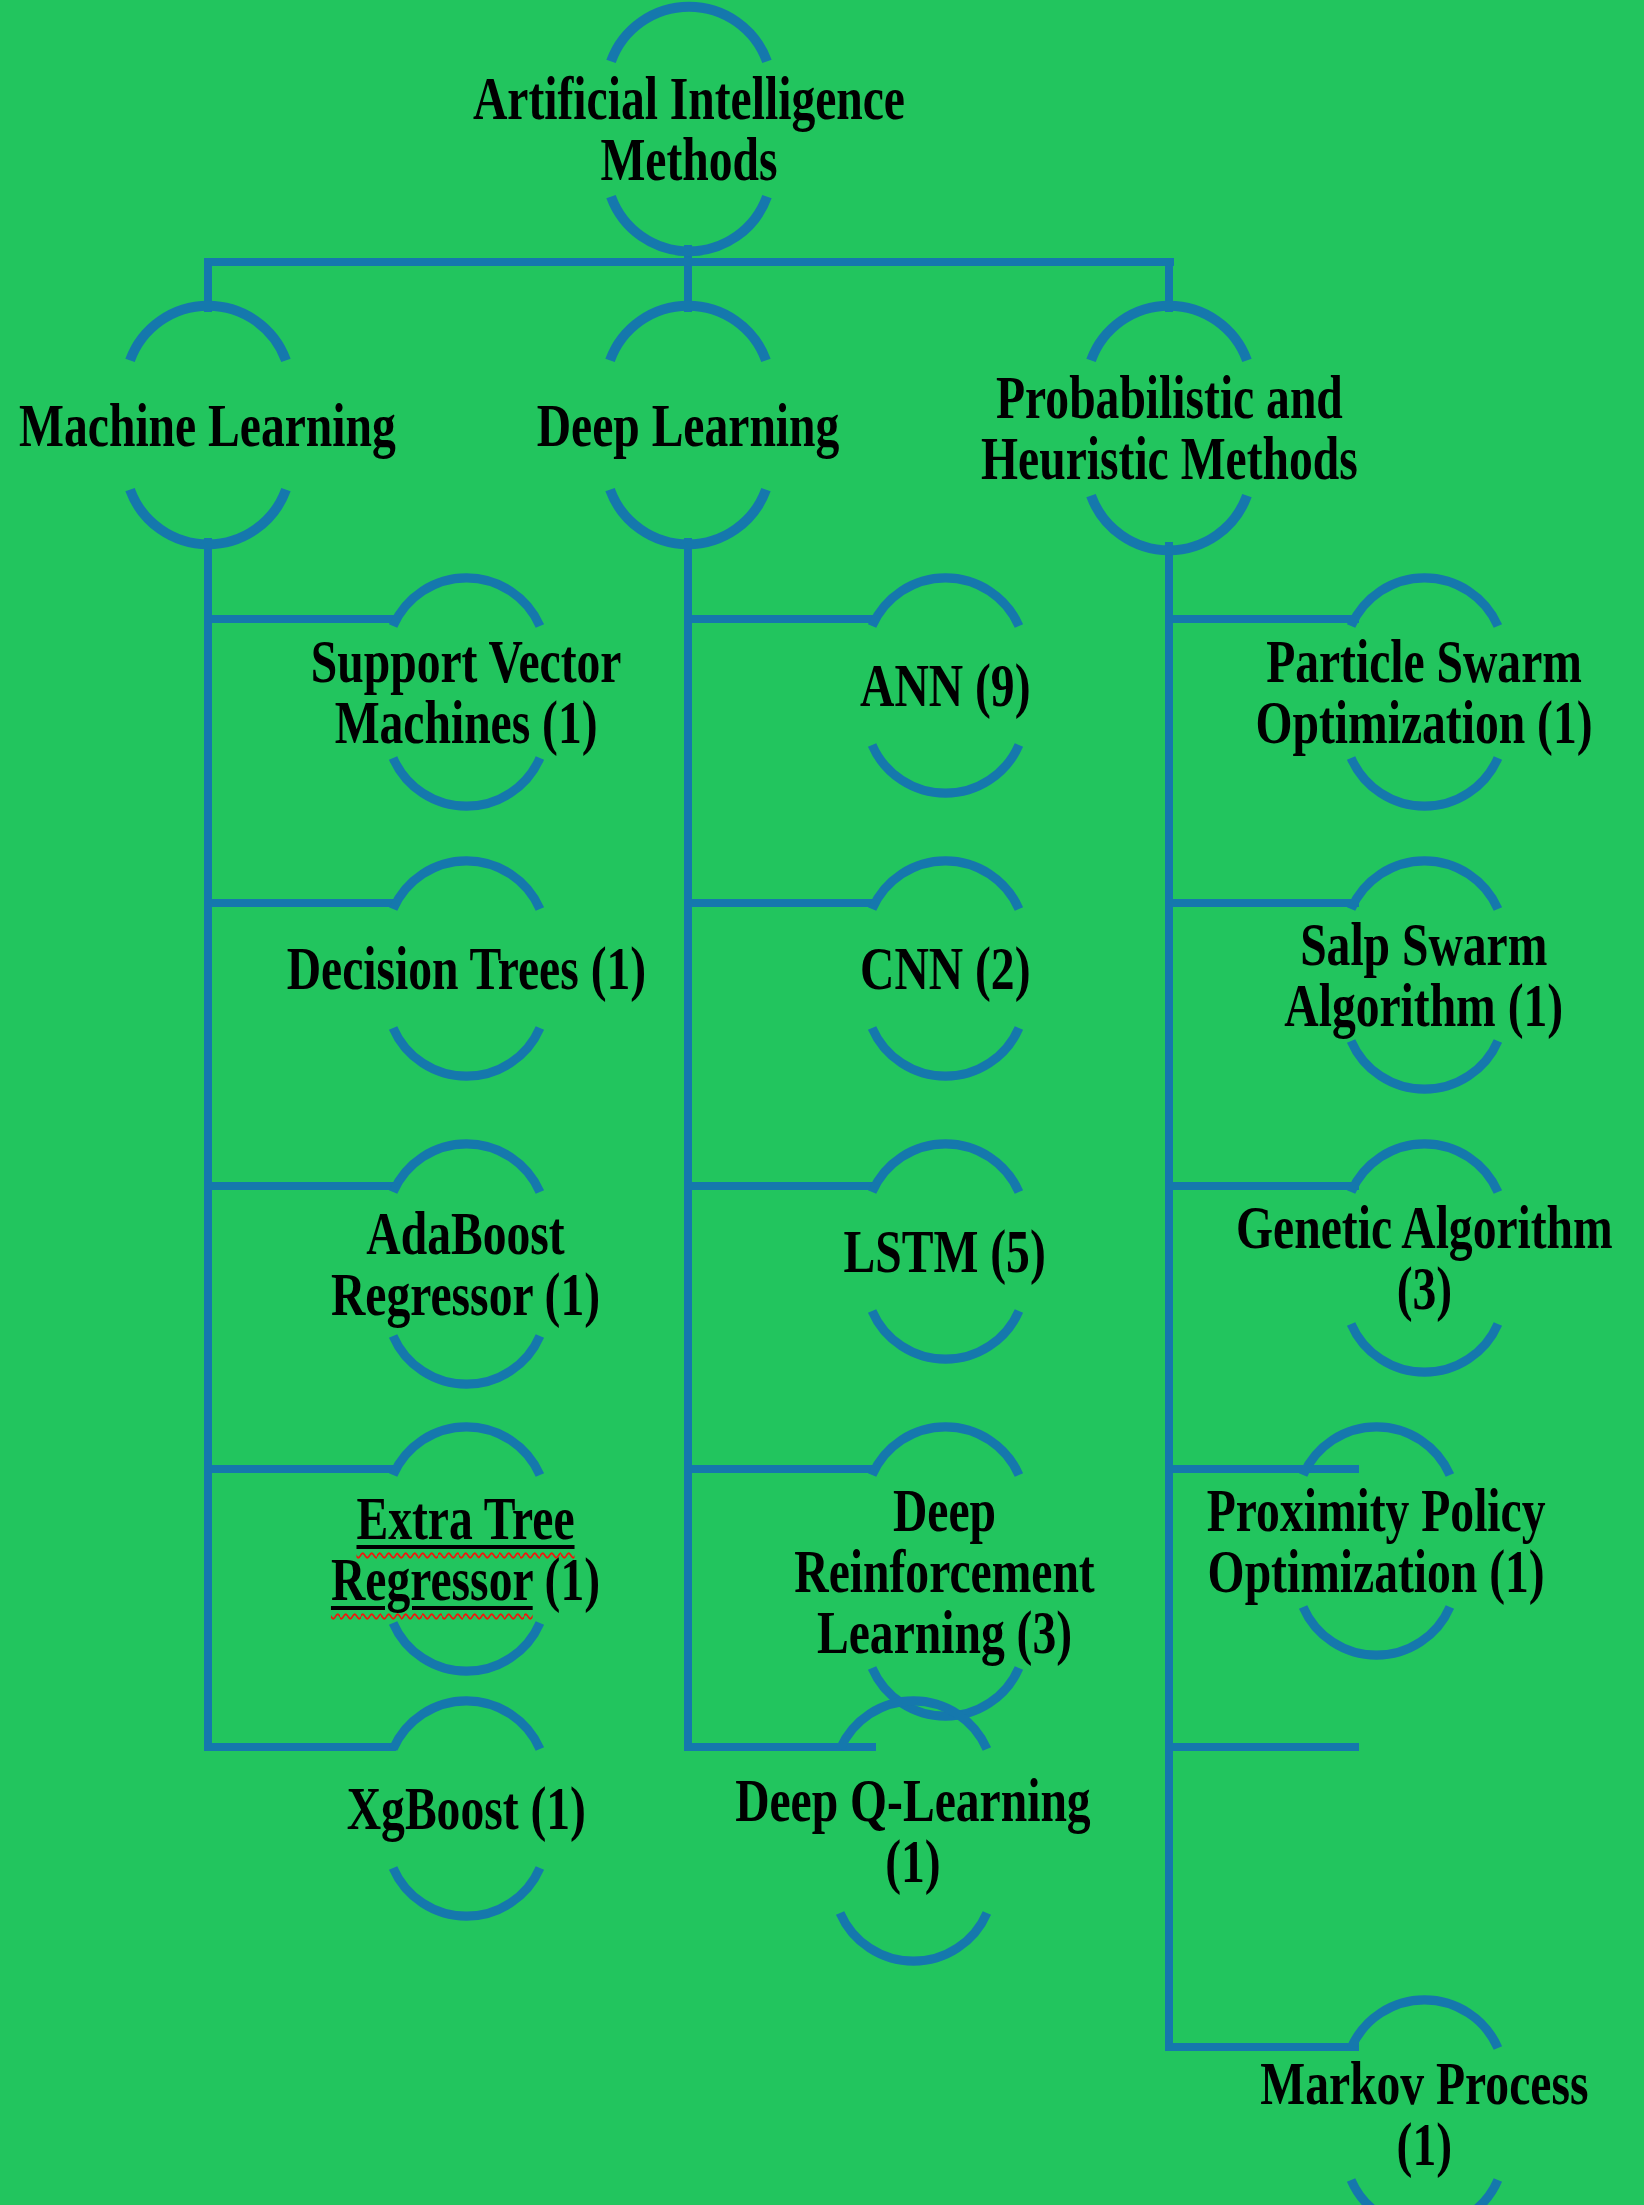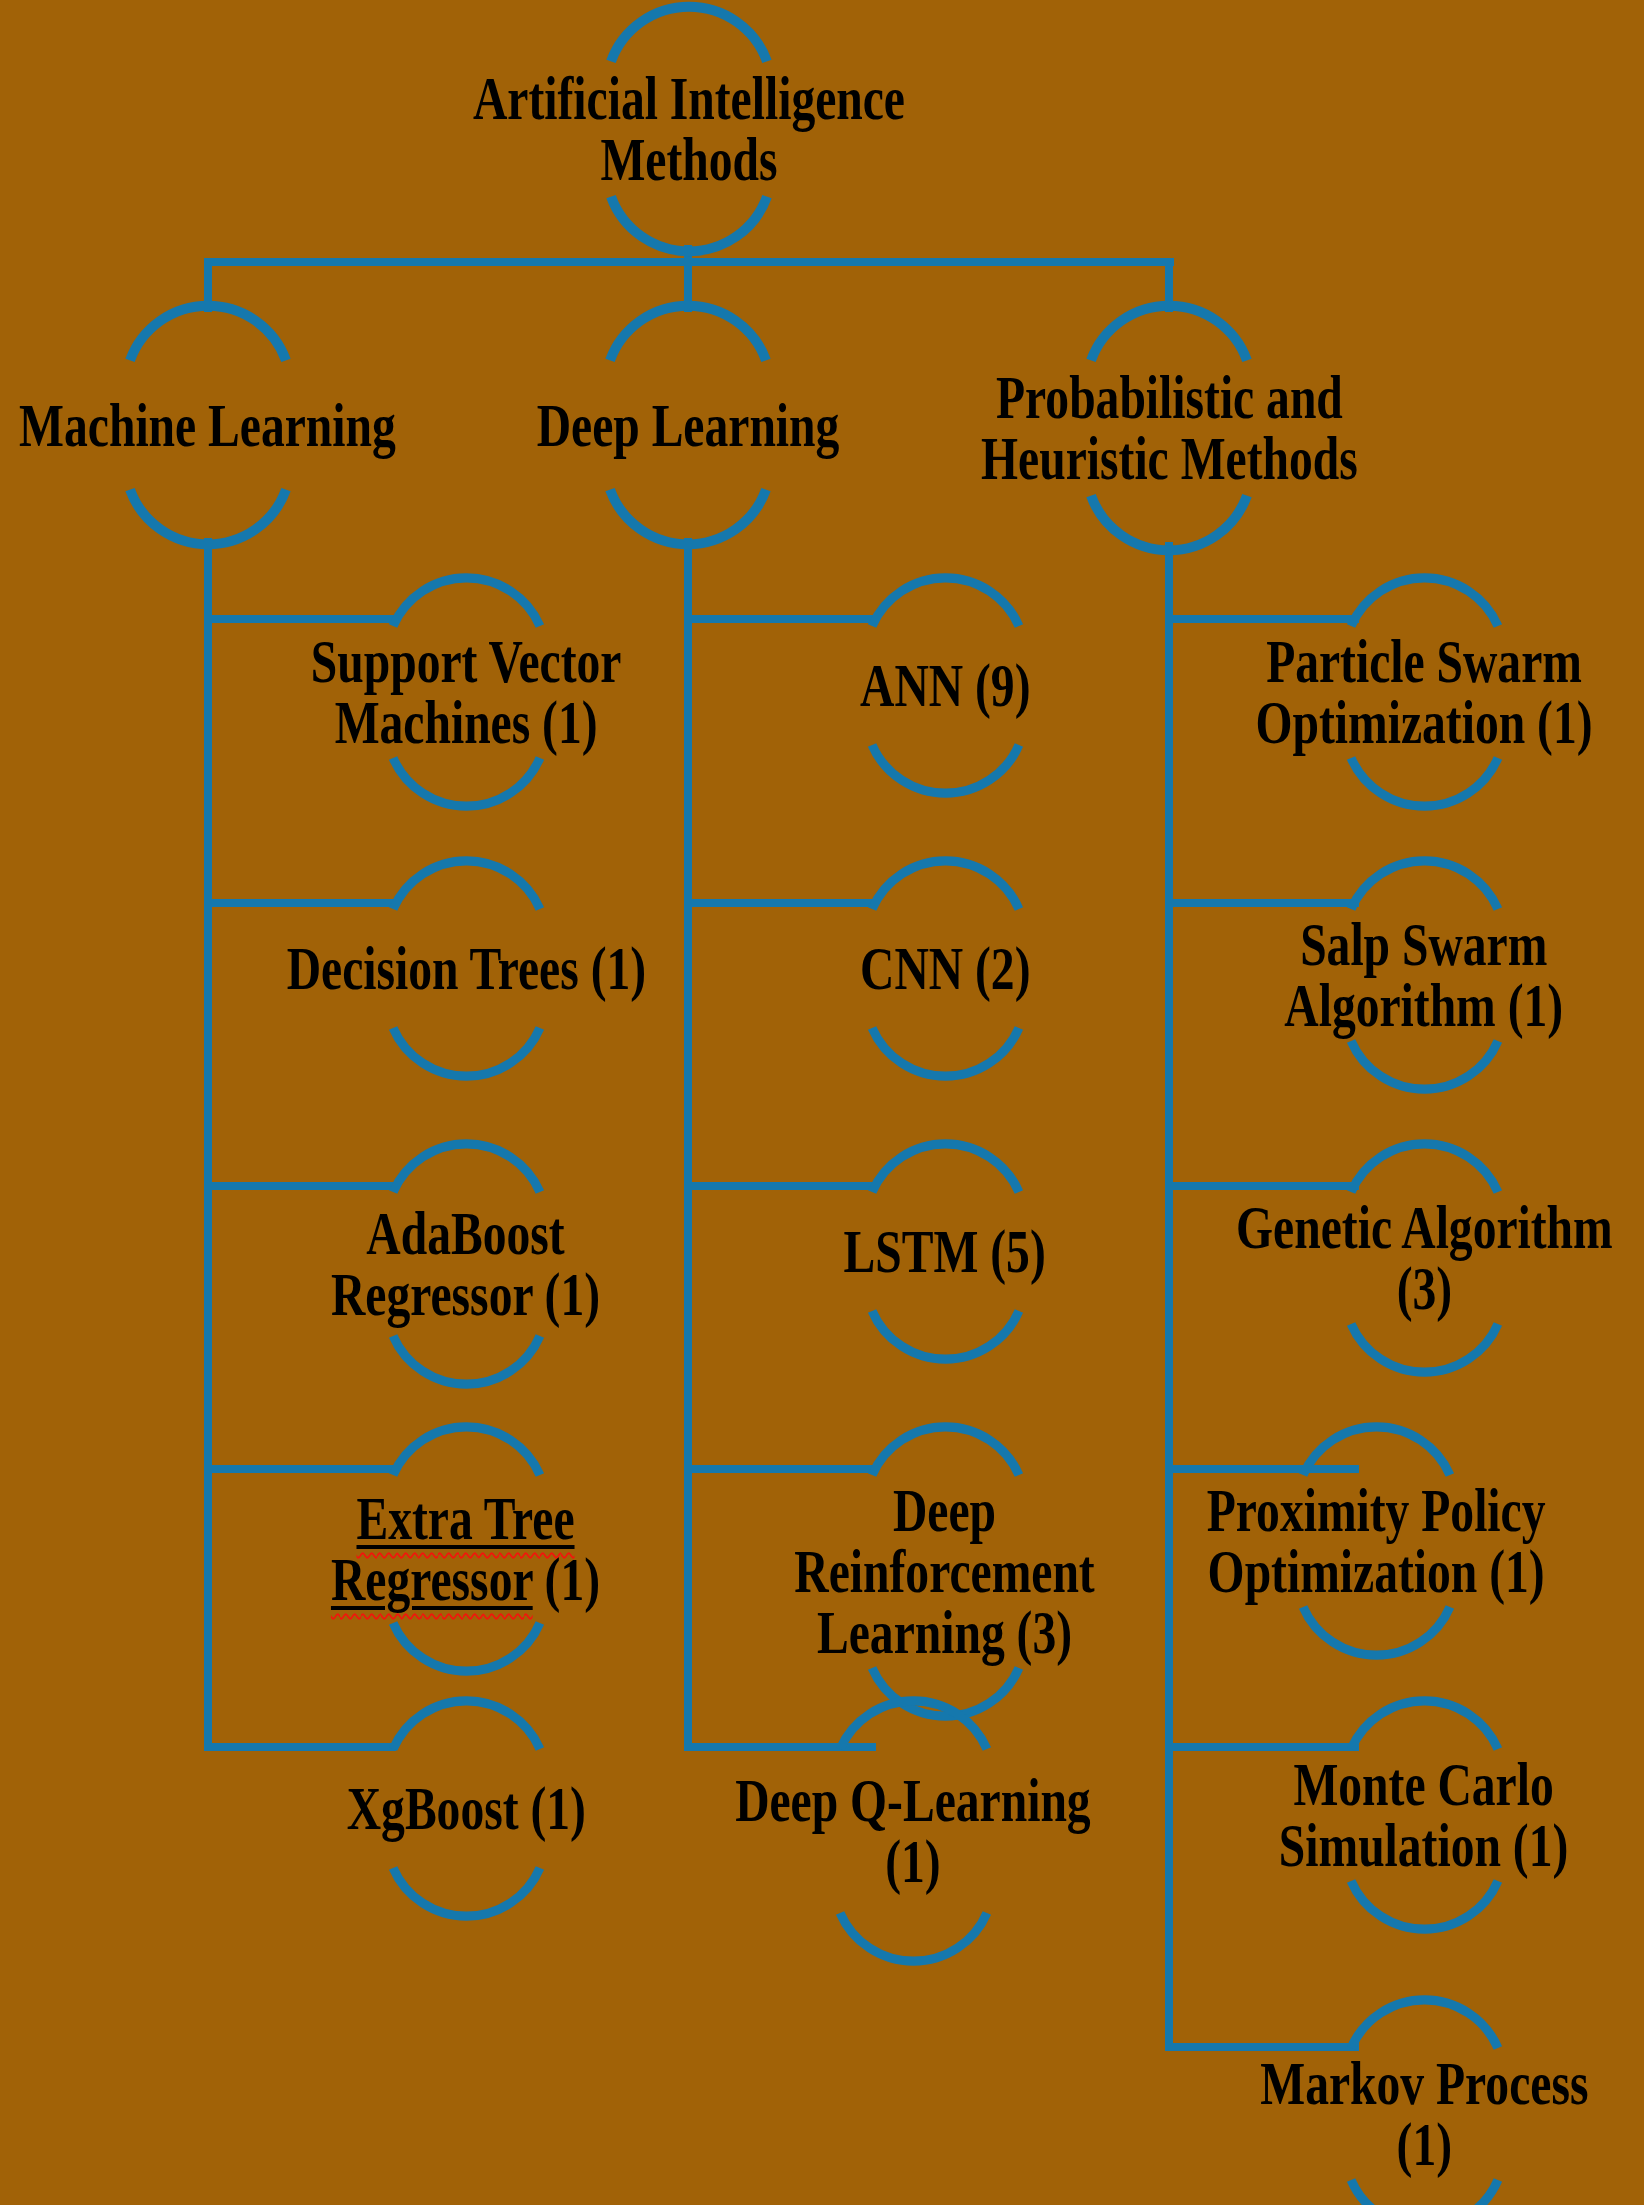--- a/index.html
+++ b/index.html
@@ -6,7 +6,7 @@
   #canvas{
     position:relative;
     width:1645px;height:2205px;
-    background:#a16207;
+    background:#22c55e;
     font-family:"Liberation Serif","DejaVu Serif",serif;
     overflow:hidden;
   }

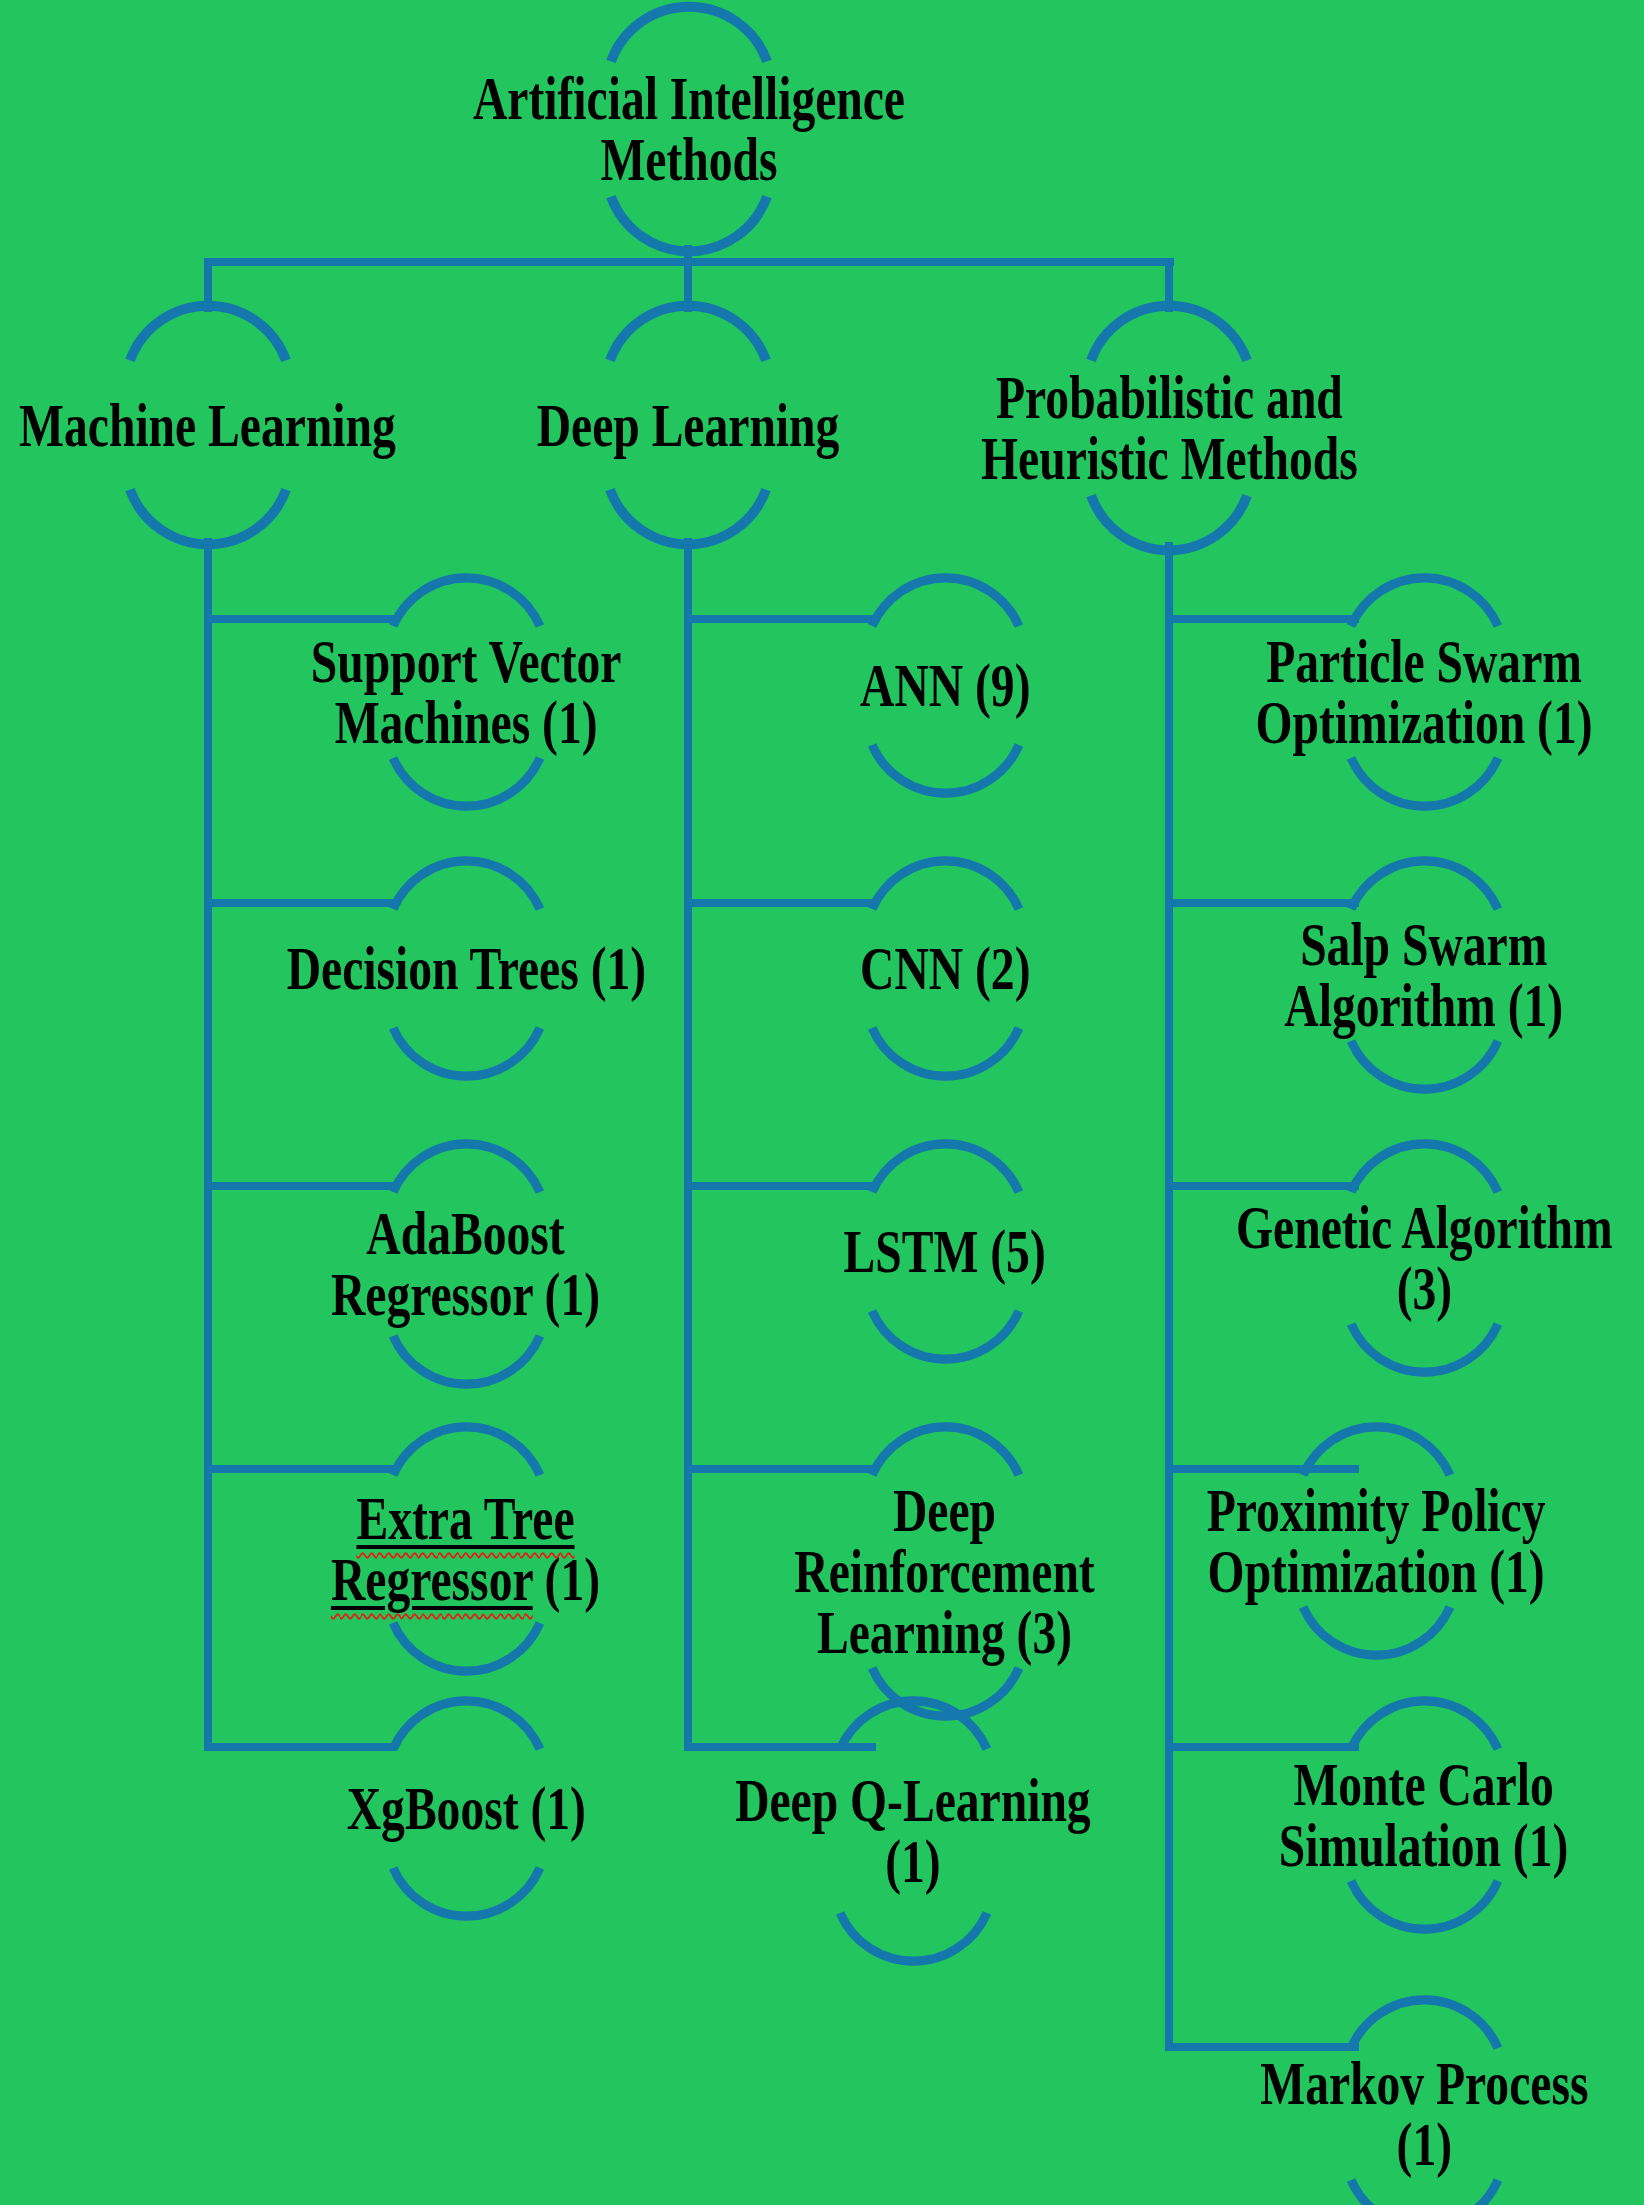--- a/index.html
+++ b/index.html
@@ -302,18 +302,6 @@
       </svg>
   </div>
 
-  <div class="node leaf" style="left:1242px;top:1688px;width:364px;">
-    <svg class="arc" width="157" height="66" viewBox="0 0 190 80">
-        <path d="M6 74 A97 97 0 0 1 184 74" fill="none" stroke="#1578ad" stroke-width="11"></path>
-      </svg>
-    <div class="txt">
-      <div>Monte Carlo</div>
-      <div>Simulation (1)</div>
-    </div>
-    <svg class="arc" width="157" height="66" viewBox="0 0 190 80">
-        <path d="M6 6 A97 97 0 0 0 184 6" fill="none" stroke="#1578ad" stroke-width="11"></path>
-      </svg>
-  </div>
 
   <div class="node leaf" style="left:1242px;top:1987px;width:364px;">
     <svg class="arc" width="157" height="66" viewBox="0 0 190 80">

